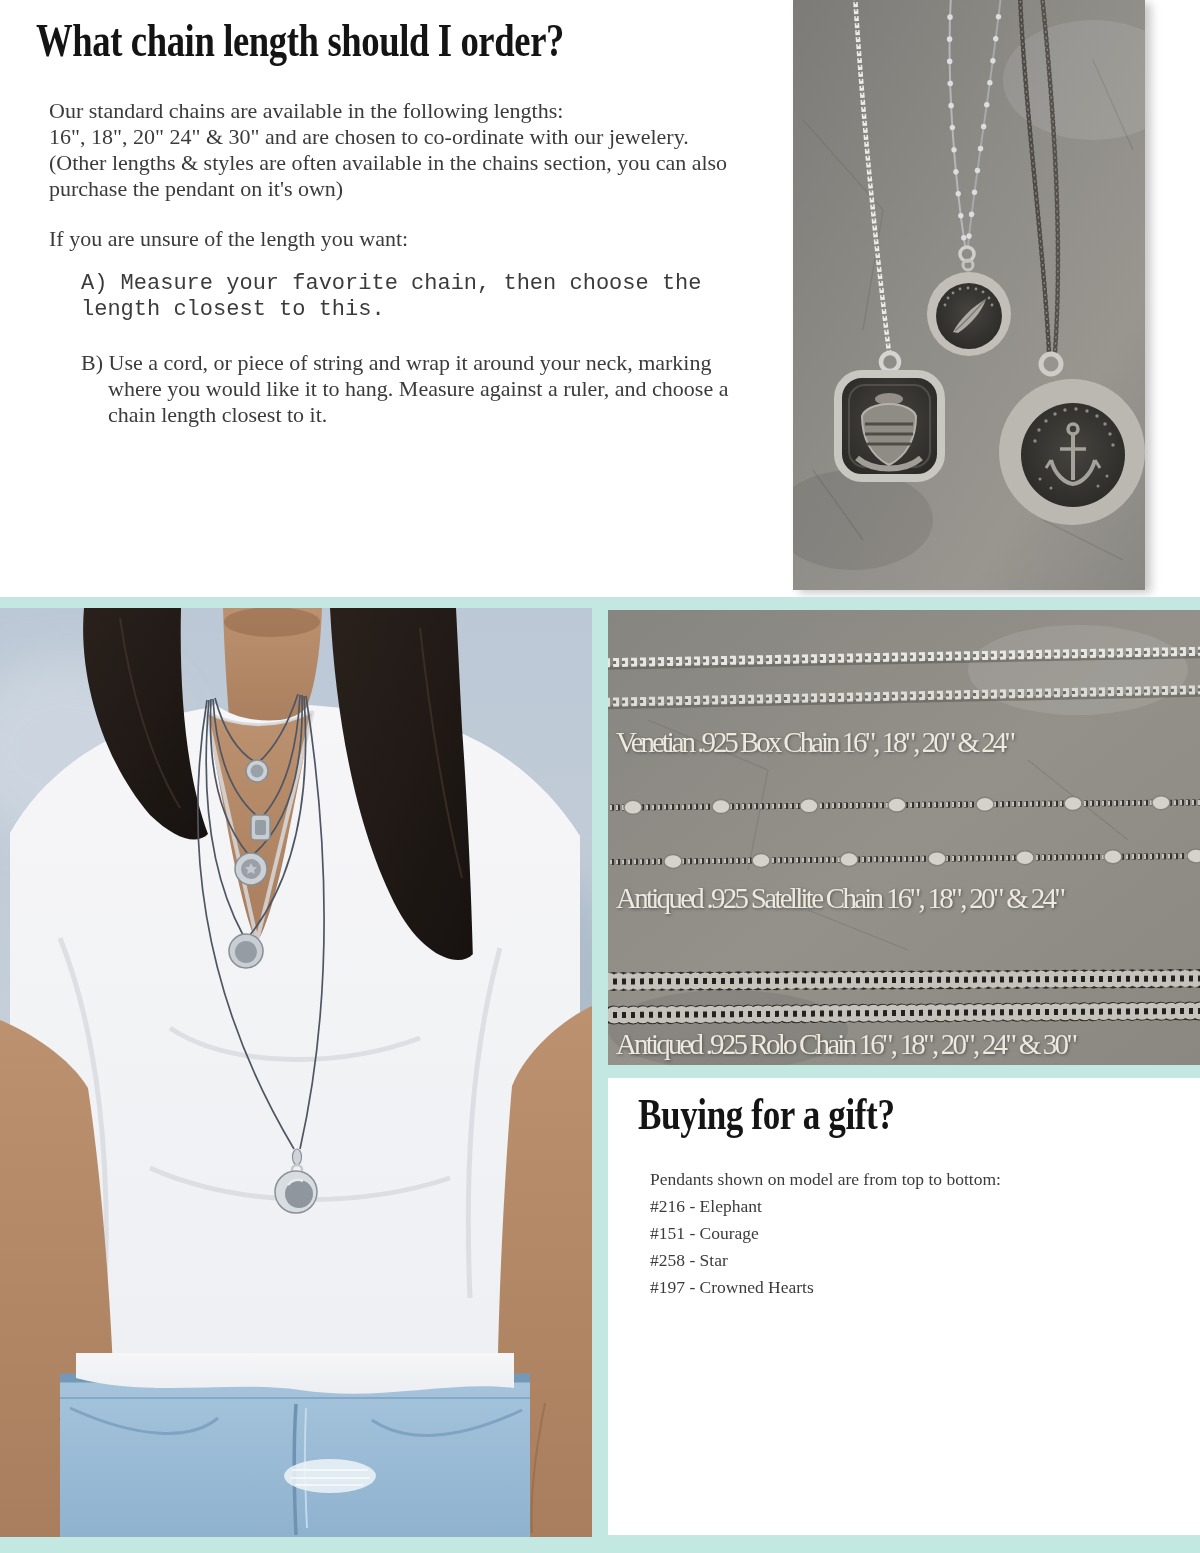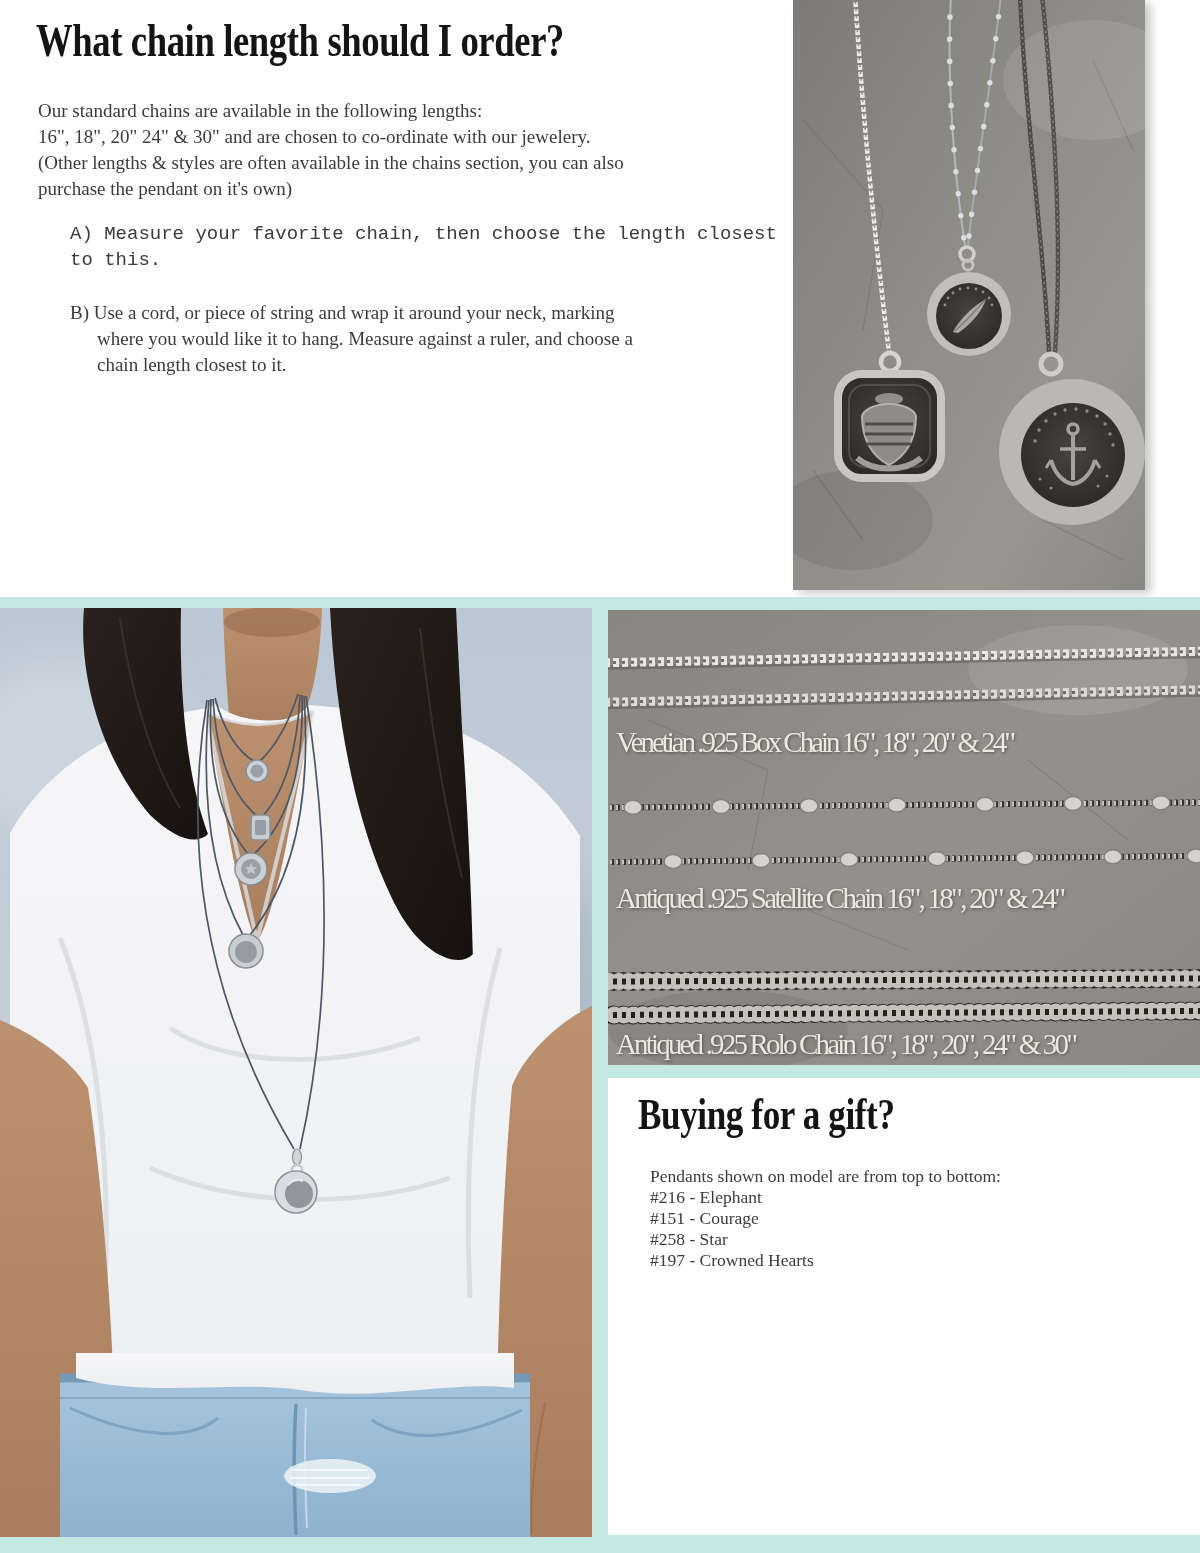--- a/index.html
+++ b/index.html
@@ -11,7 +11,7 @@
   .display-heading{display:inline-block;margin:14px 0 0 0;font-size:47px;line-height:52px;
         font-weight:700;color:#141414;letter-spacing:-0.5px;white-space:nowrap;
         transform:scaleX(0.78);transform-origin:0 50%;}
-  .intro p{margin:2px;font-size:19px;line-height:26px;white-space:pre-line;}
+  .intro p{margin:13px;font-size:22px;line-height:26px;white-space:pre-line;}
   .p1{margin-top:32px !important;}
   .p2{margin-top:27px !important;}
   .p3{margin-top:24px !important;}

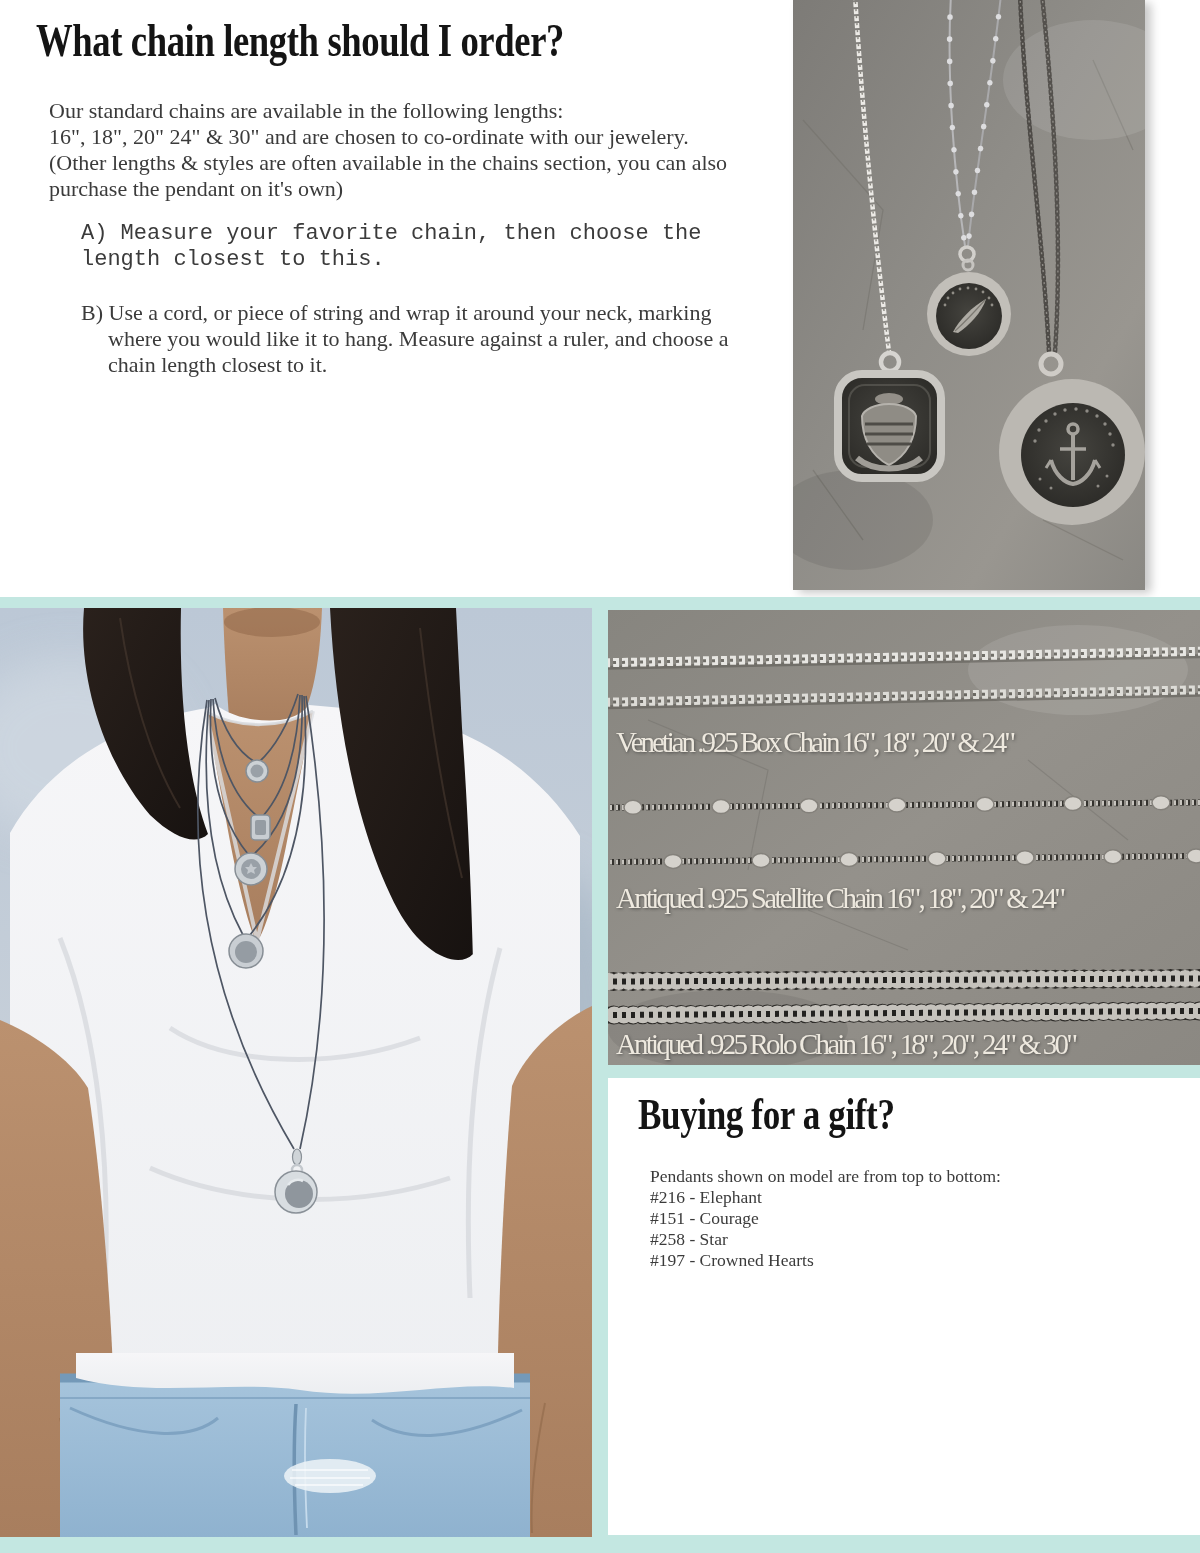--- a/index.html
+++ b/index.html
@@ -52,6 +52,7 @@
 16", 18", 20" 24" &amp; 30"  and are chosen to co-ordinate with our jewelery.
 (Other lengths &amp; styles are often available in the chains section, you can also
 purchase the pendant on it's own)</p>
+      <p class="p3">If you are unsure of the length you want:</p>
       <div class="opts">
         <p class="opt-a">A) Measure your favorite chain, then choose the length closest to this.</p>
         <p class="opt-b">B) Use a cord, or piece of string and wrap it around your neck, marking

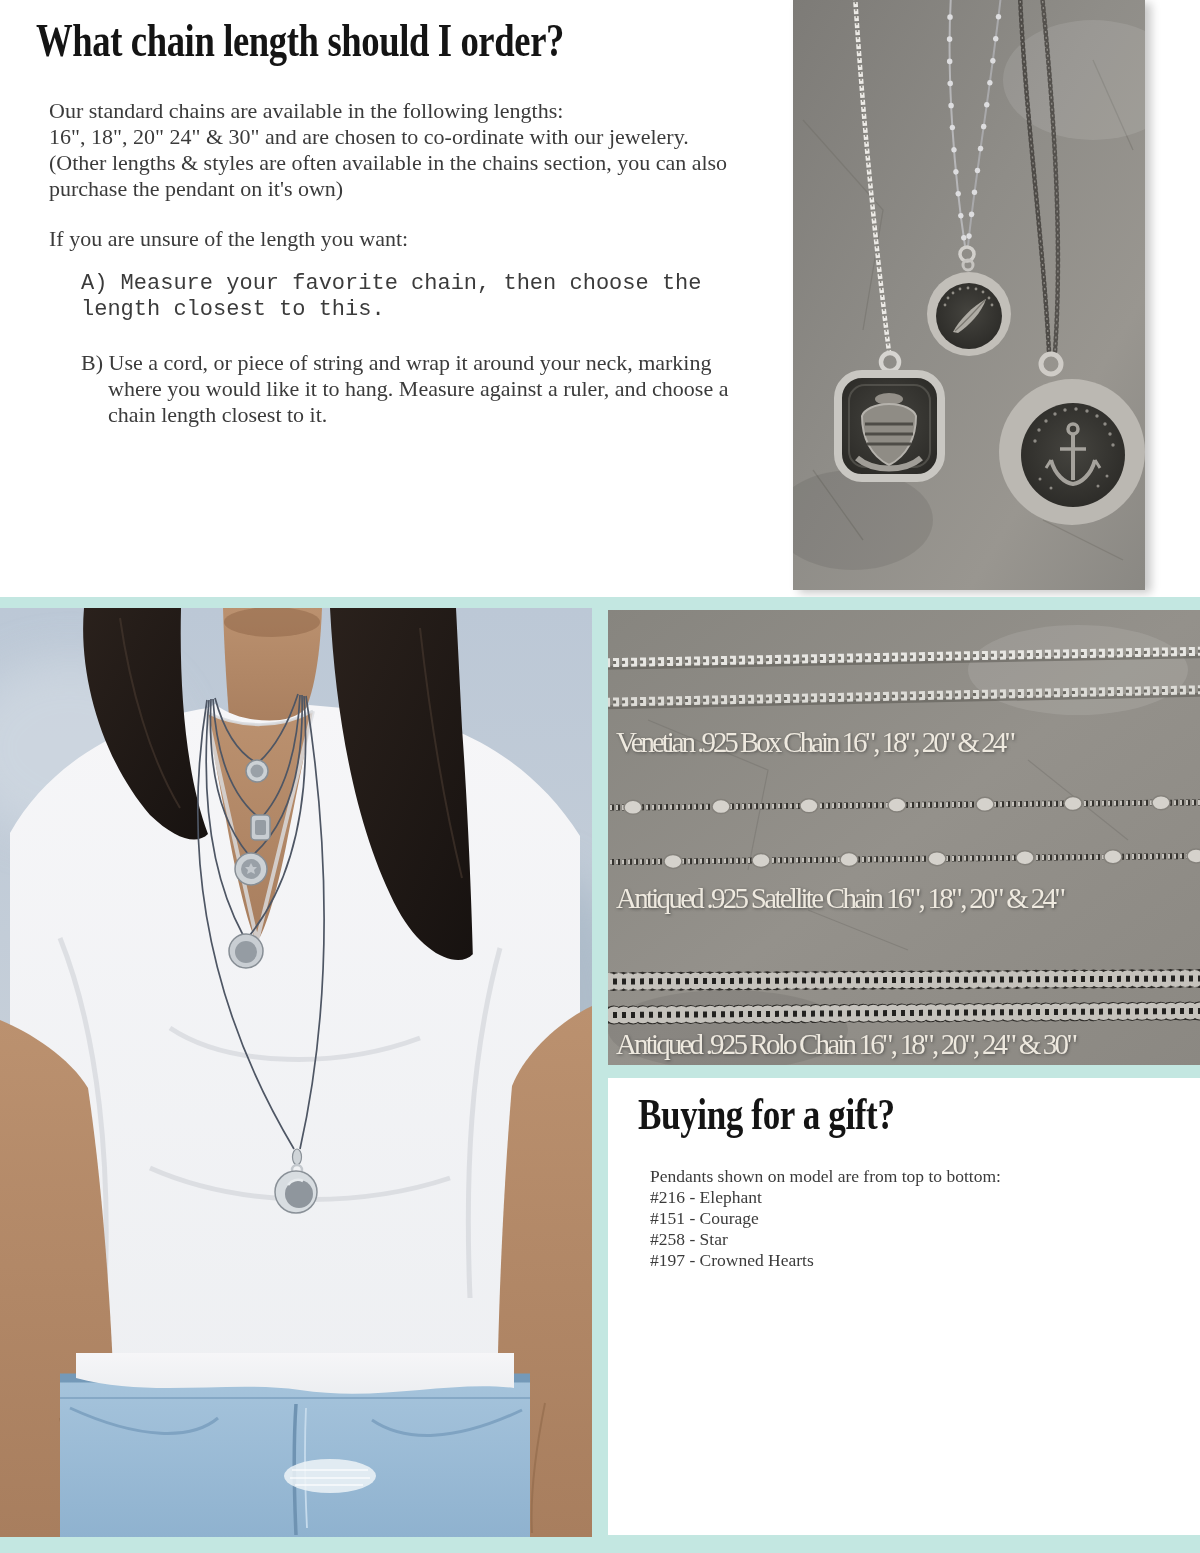--- a/index.html
+++ b/index.html
@@ -36,7 +36,7 @@
         transform:scaleX(0.78);transform-origin:0 50%;}
   .gift-body{margin:23px 0 0 42px;width:510px;font-size:20px;line-height:27px;
         white-space:pre-line;color:#333333;}
-  .gift-note{margin:26px 0 0 42px;width:510px;font-size:17.5px;line-height:21px;
+  .gift-note{margin:26px 0 0 42px;width:510px;font-size:17.5px;line-height:27px;
         white-space:pre-line;color:#3b3b3b;}
   .gift-note + .gift-note{margin-top:21px;}
 </style>

